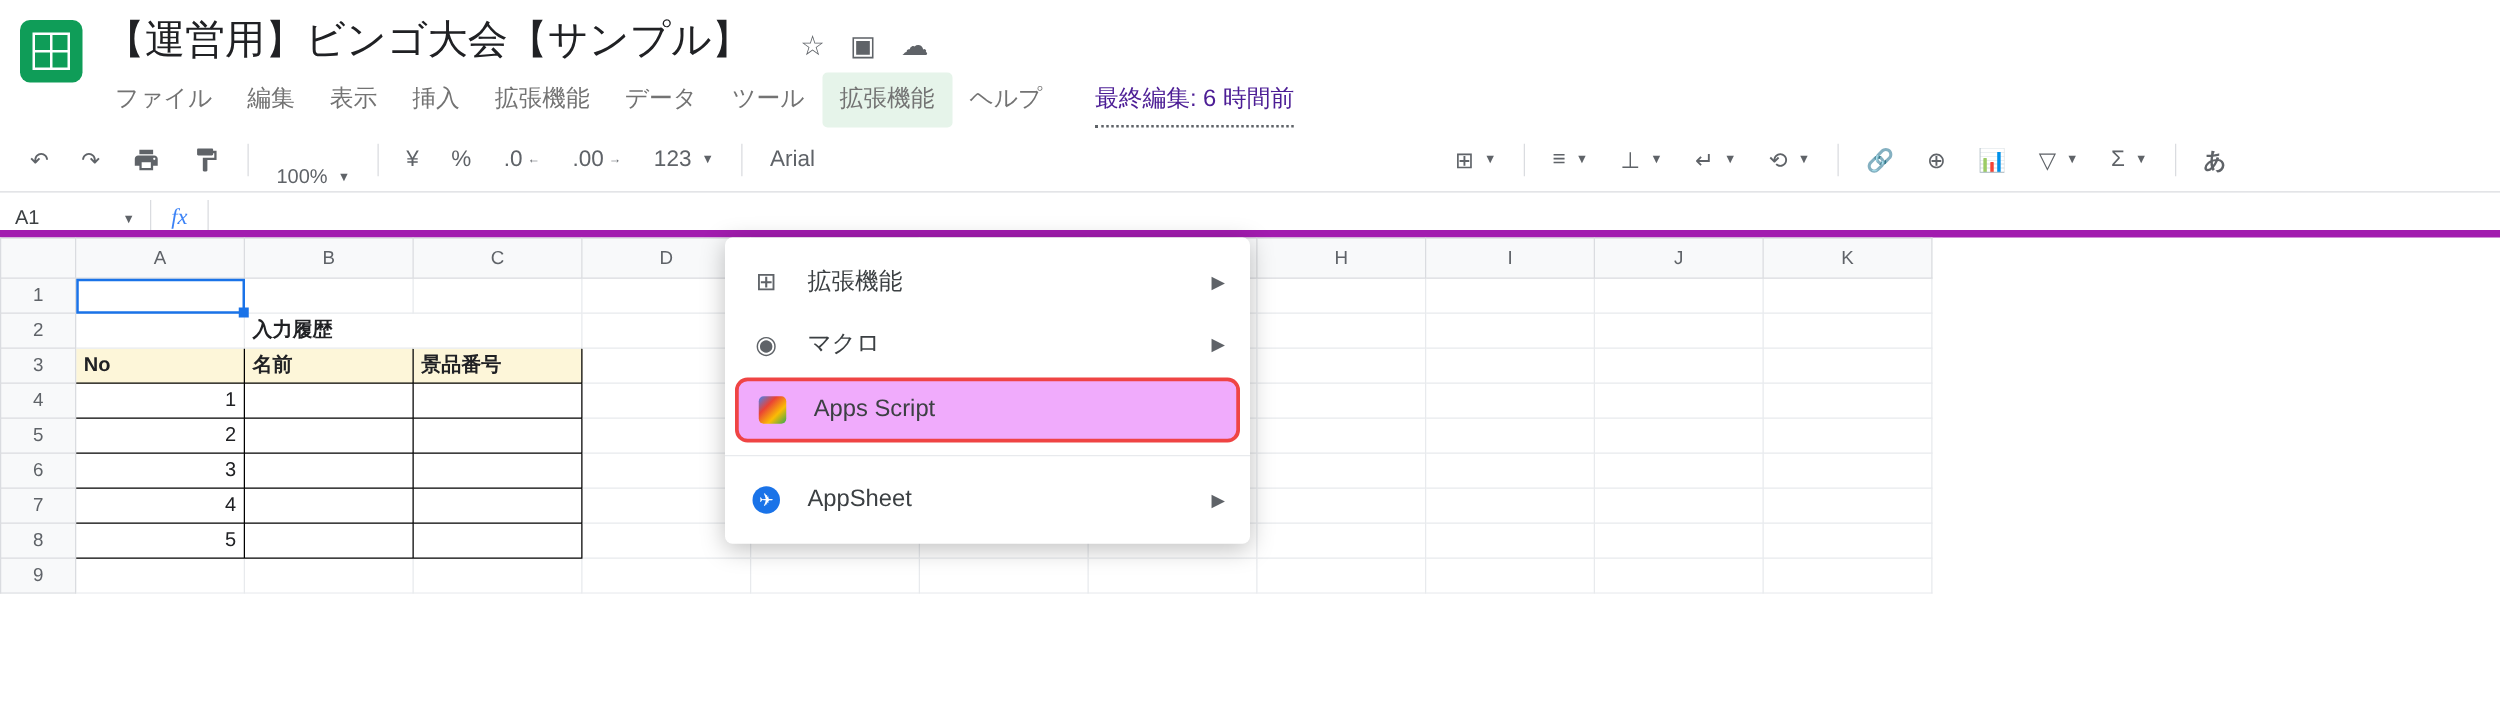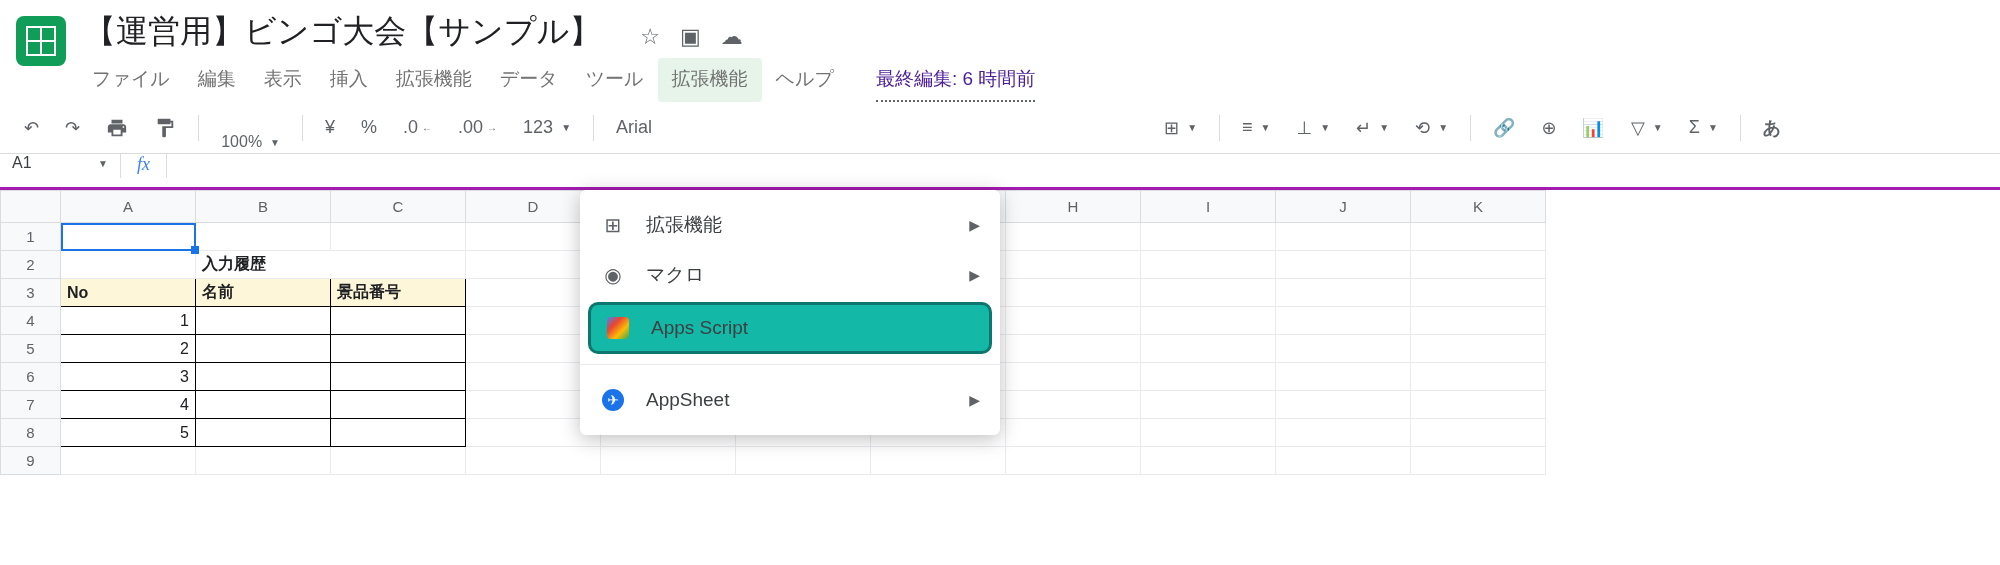--- a/index.html
+++ b/index.html
@@ -25,7 +25,7 @@
 .zoom{font-size:16px;margin-top:29px;}
 .tri{font-size:10px;color:#5f6368;margin-left:4px;}
 
-.namebox-row{display:flex;align-items:flex-start;border-bottom:3px solid #a21caf;height:36px;}
+.namebox-row{display:flex;align-items:flex-end;border-bottom:6px solid #a21caf;height:36px;}
 .namebox{width:120px;padding:0 12px;font-size:16px;color:#3c4043;display:flex;align-items:center;justify-content:space-between;}
 .fx{padding:0 16px;font-style:italic;color:#3b82f6;font-family:serif;font-size:18px;}
 .fx-sep{width:1px;height:24px;background:#dadce0;}

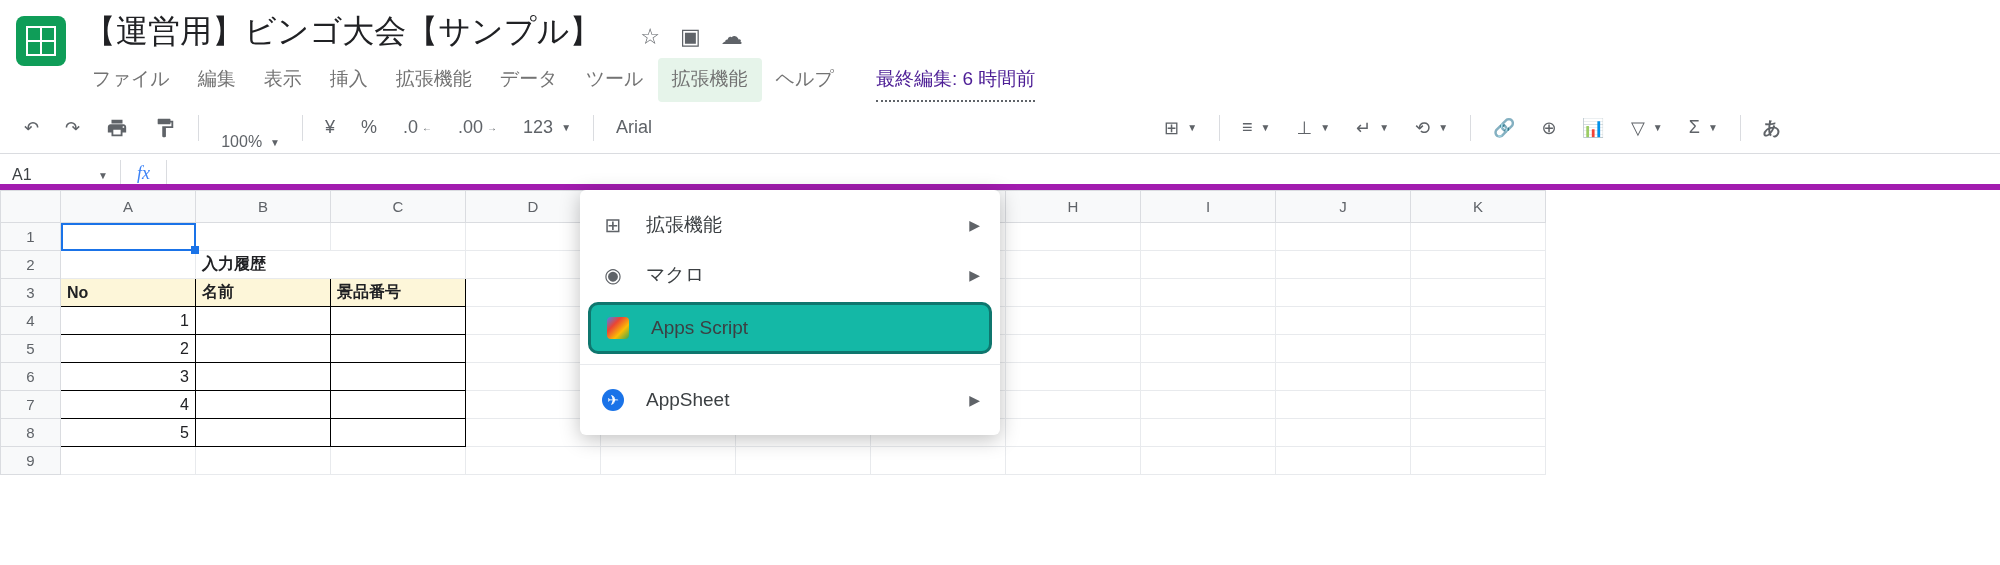--- a/index.html
+++ b/index.html
@@ -48,7 +48,7 @@
 .dropdown{position:absolute;left:580px;top:88px;width:420px;background:#fff;border-radius:6px;box-shadow:0 4px 20px rgba(0,0,0,.25);padding:10px 0;z-index:10;}
 .dd-item{display:flex;align-items:center;padding:12px 20px;font-size:19px;color:#3c4043;gap:20px;cursor:pointer;}
 .dd-item .arrow{margin-left:auto;color:#5f6368;font-size:14px;}
-.dd-item.highlight{background:#14b8a6;border:3px solid #0f766e;border-radius:10px;margin:2px 8px;padding:10px 14px;}
+.dd-item.highlight{background:#f0abfc;border:3px solid #ef4444;border-radius:10px;margin:2px 8px;padding:10px 14px;}
 .dd-sep{height:1px;background:#e8eaed;margin:10px 0;}
 .dd-icon{width:26px;height:26px;display:flex;align-items:center;justify-content:center;font-size:20px;color:#5f6368;}
 .appsscript-icon{background:linear-gradient(135deg,#4285f4 0%,#ea4335 33%,#fbbc04 66%,#34a853 100%);border-radius:4px;width:22px;height:22px;}

